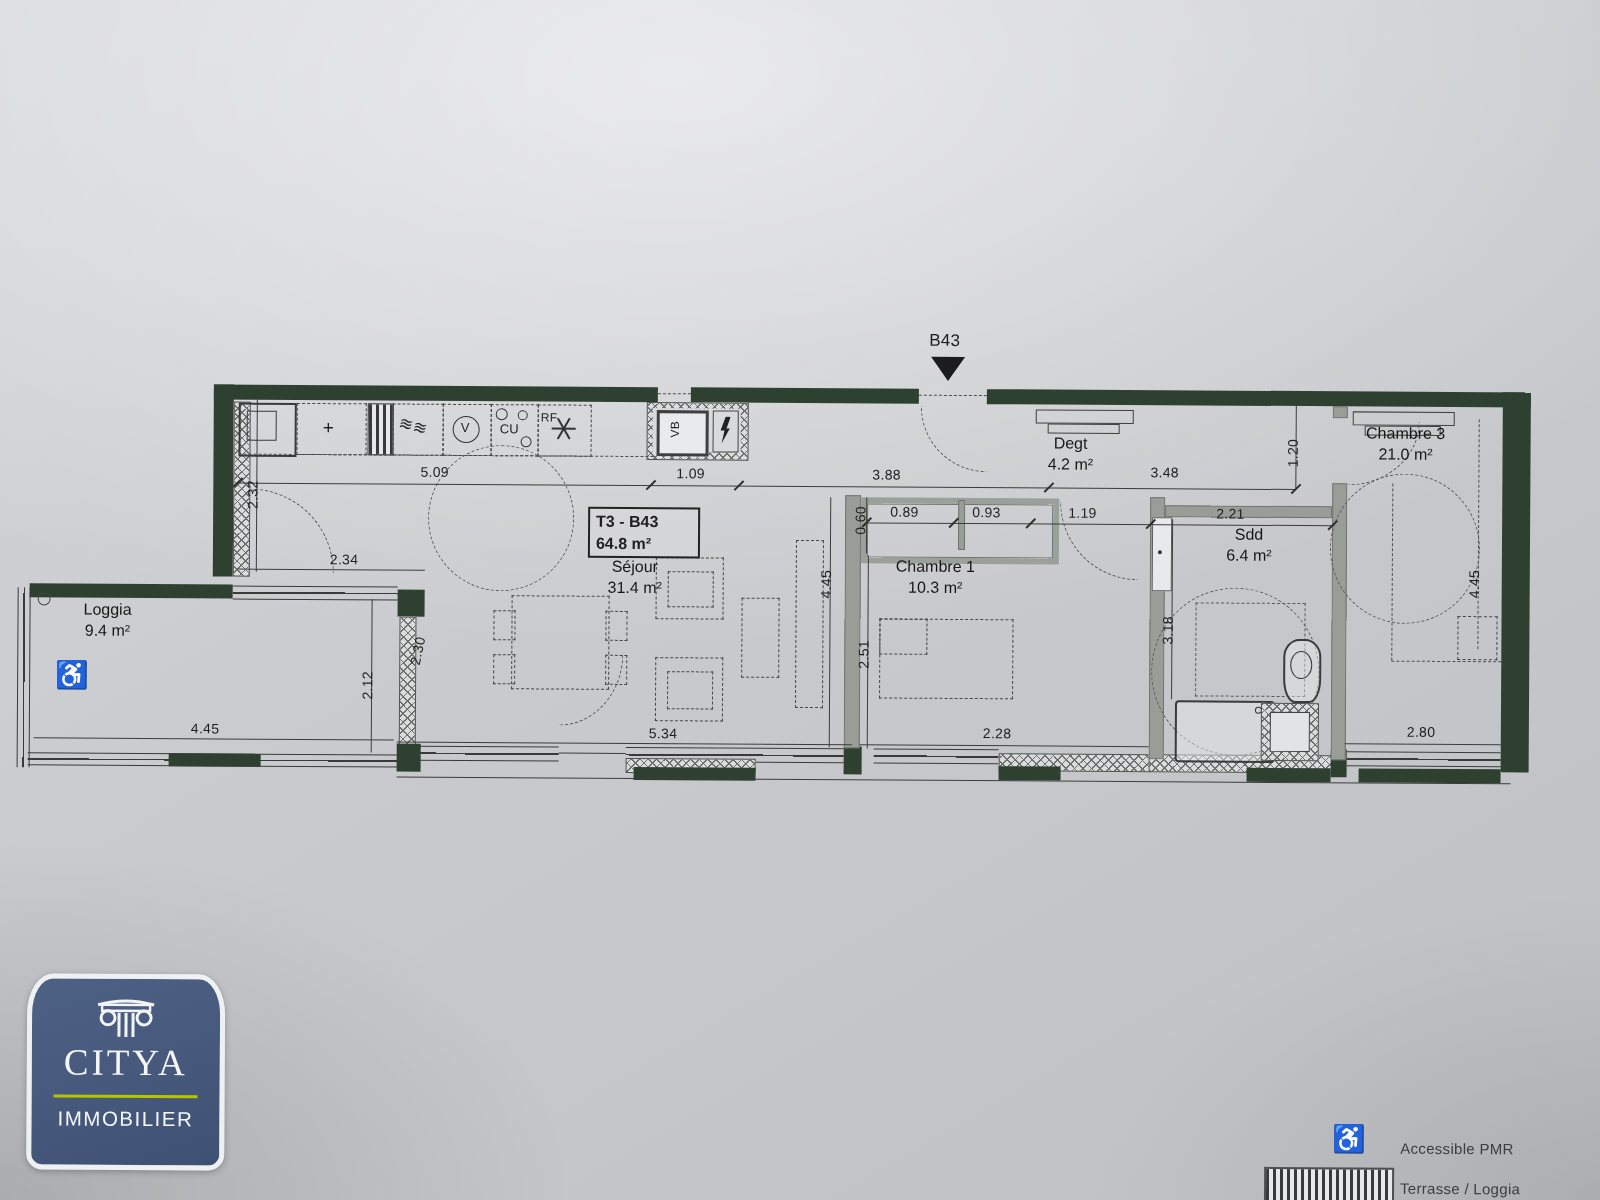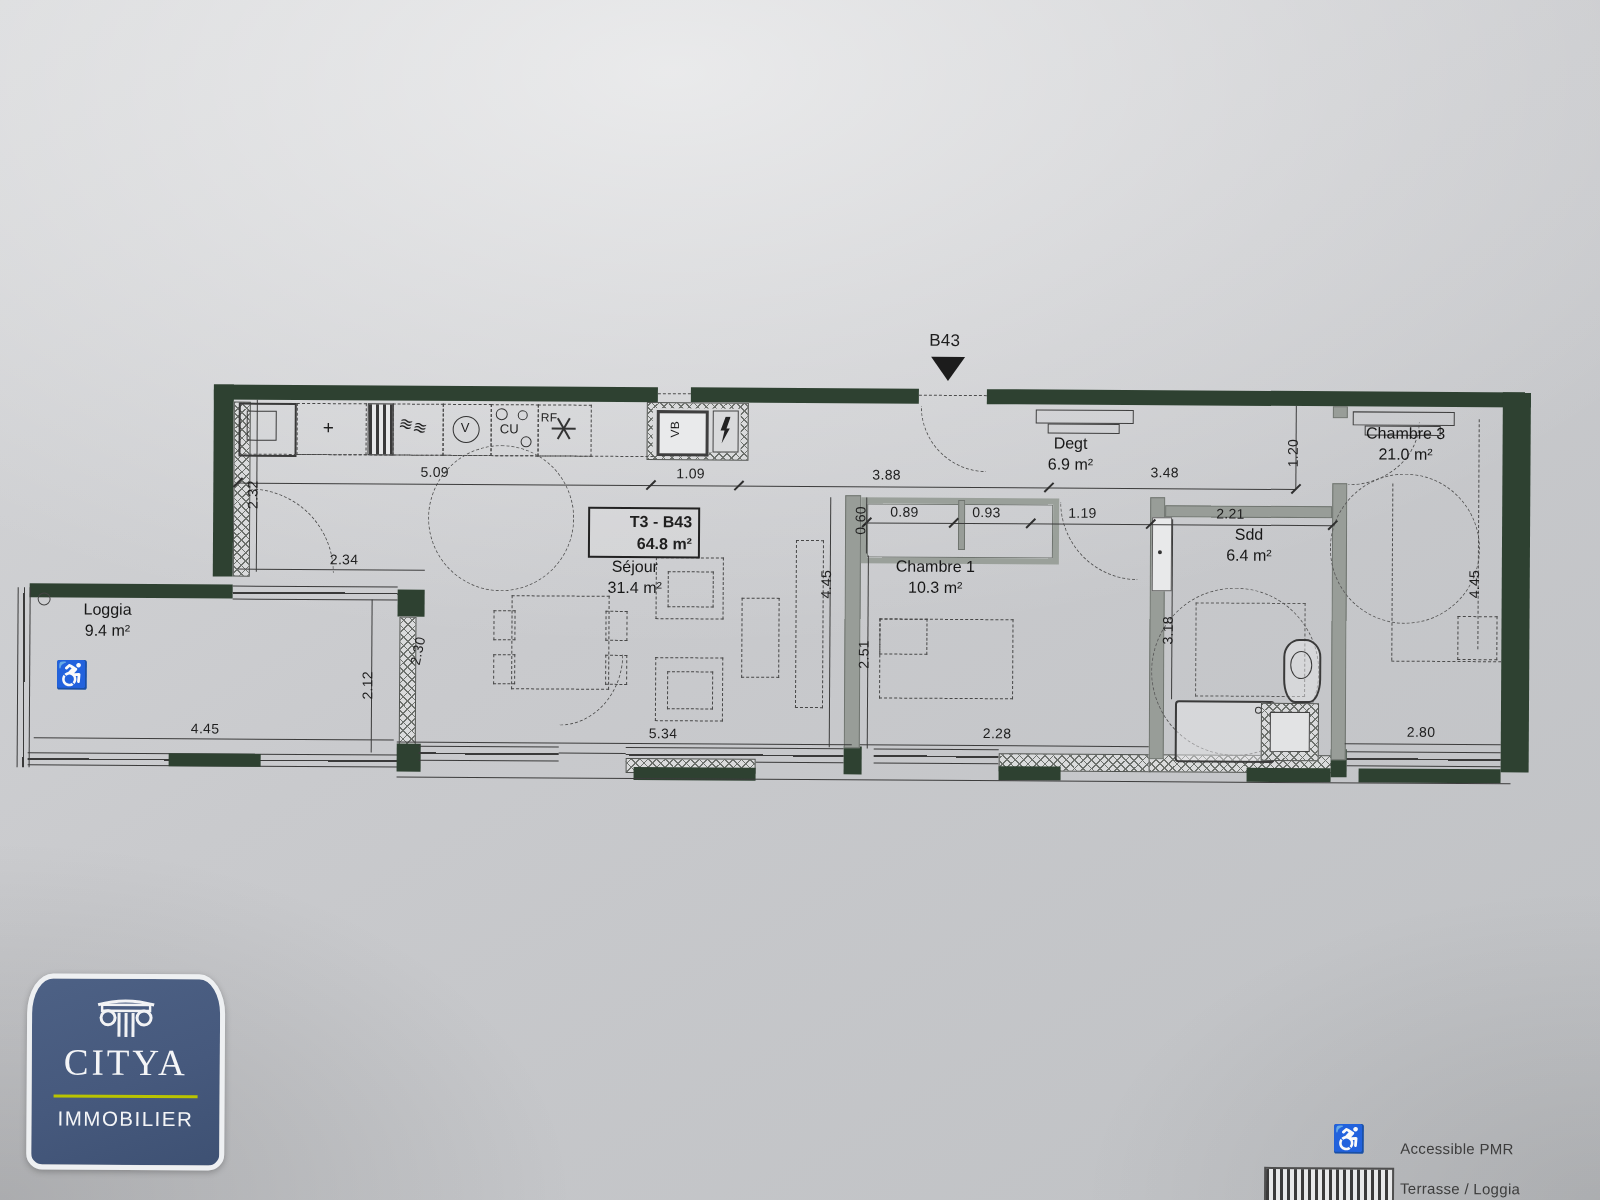--- a/index.html
+++ b/index.html
@@ -239,7 +239,7 @@
   </div>
   <div class="room" style="left:1015px;top:432px;width:110px">
     <div>Degt</div>
-    <div>6.9 m²</div>
+    <div>4.2 m²</div>
   </div>
   <div class="room" style="left:868px;top:556px;width:135px">
     <div>Chambre 1</div>

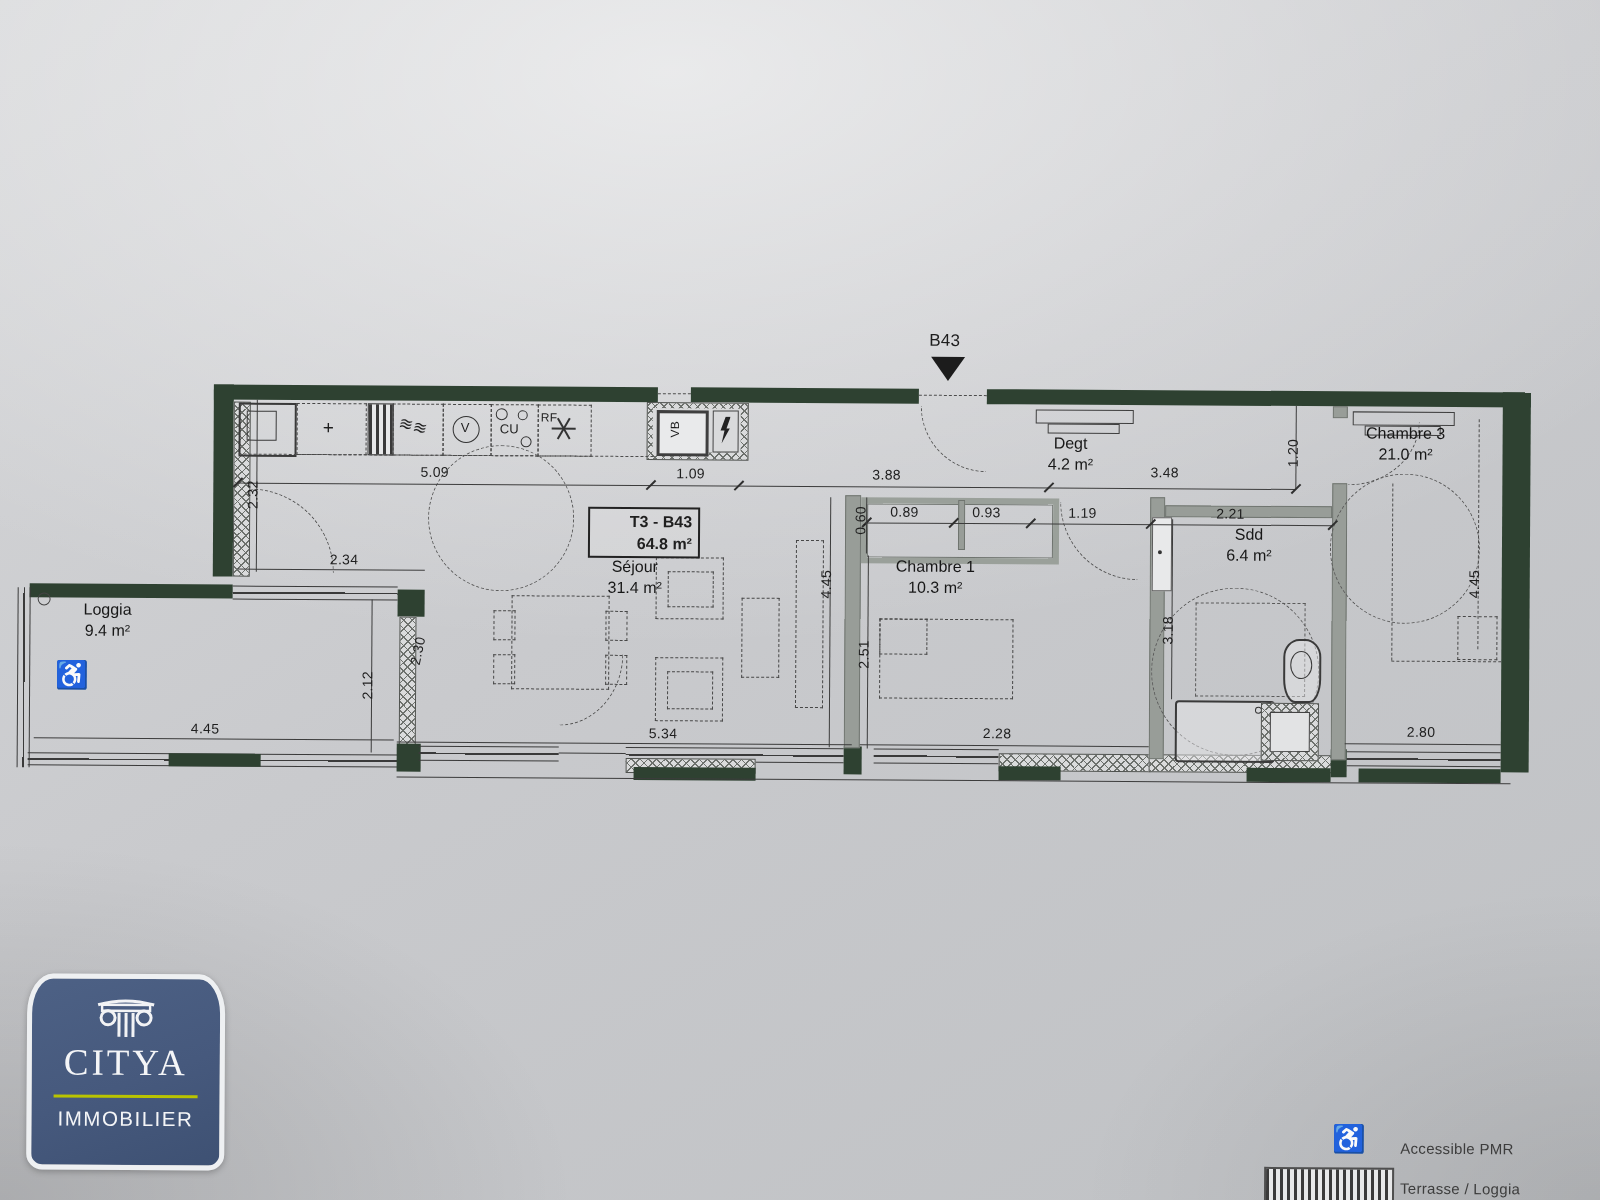--- a/index.html
+++ b/index.html
@@ -38,7 +38,7 @@
   .arc-tr{border-color:#555 #555 transparent transparent;border-radius:0 100% 0 0}
   .ddc{position:absolute;border:1.5px dashed #5c5c5c;border-radius:50%}
   .stripes{background:repeating-linear-gradient(90deg,#3a3a3a 0 3px,#e7e8e9 3px 7px);border:1px solid #333}
-  .titlebox{position:absolute;border:2px solid #222;text-align:right;font-weight:700;
+  .titlebox{position:absolute;border:2px solid #222;text-align:left;font-weight:700;
             font-size:16px;line-height:1.35;padding:2px 6px;background:rgba(230,231,232,.25)}
   .fix{position:absolute;border:2px solid #3a3a3a;background:rgba(235,236,237,.45)}
   

